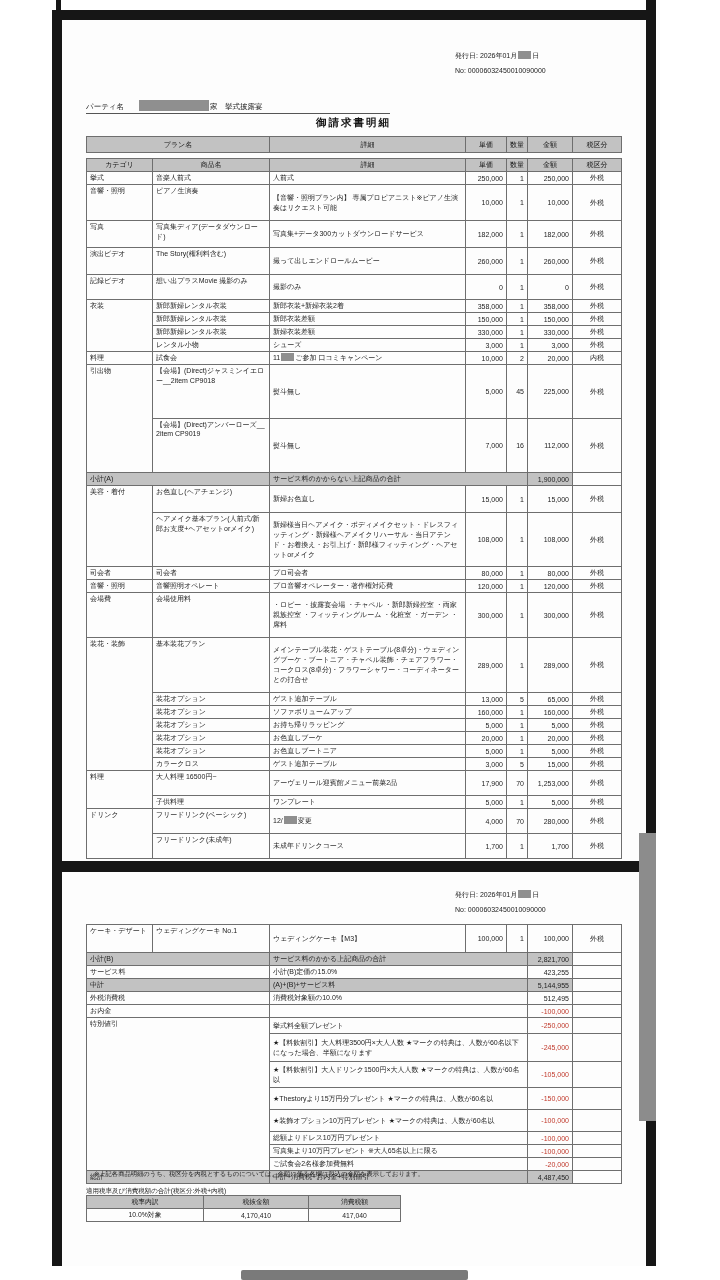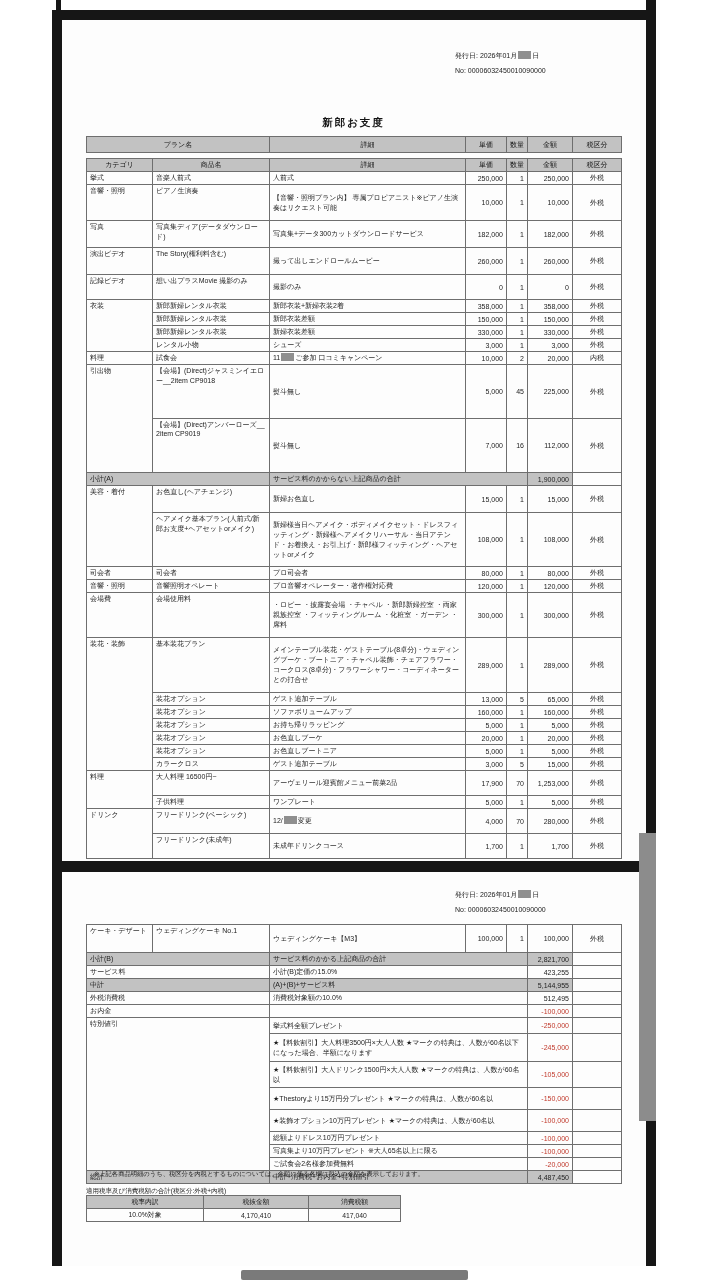--- a/index.html
+++ b/index.html
@@ -63,6 +63,9 @@
 <div class="page" id="page1">
   <div class="issue" style="top:31px;">発行日: 2026年01月<span class="rd"></span>日</div>
   <div class="issue no" style="top:46px;">No: 00006032450010090000</div>
+  <div class="party">
+    <span class="plabel">パーティ名</span><span><span class="rd rdw"></span>家　挙式披露宴</span>
+  </div>
   <div class="doc-title">新郎お支度</div>
   <table class="tbl" id="p1-plan">
       <colgroup>

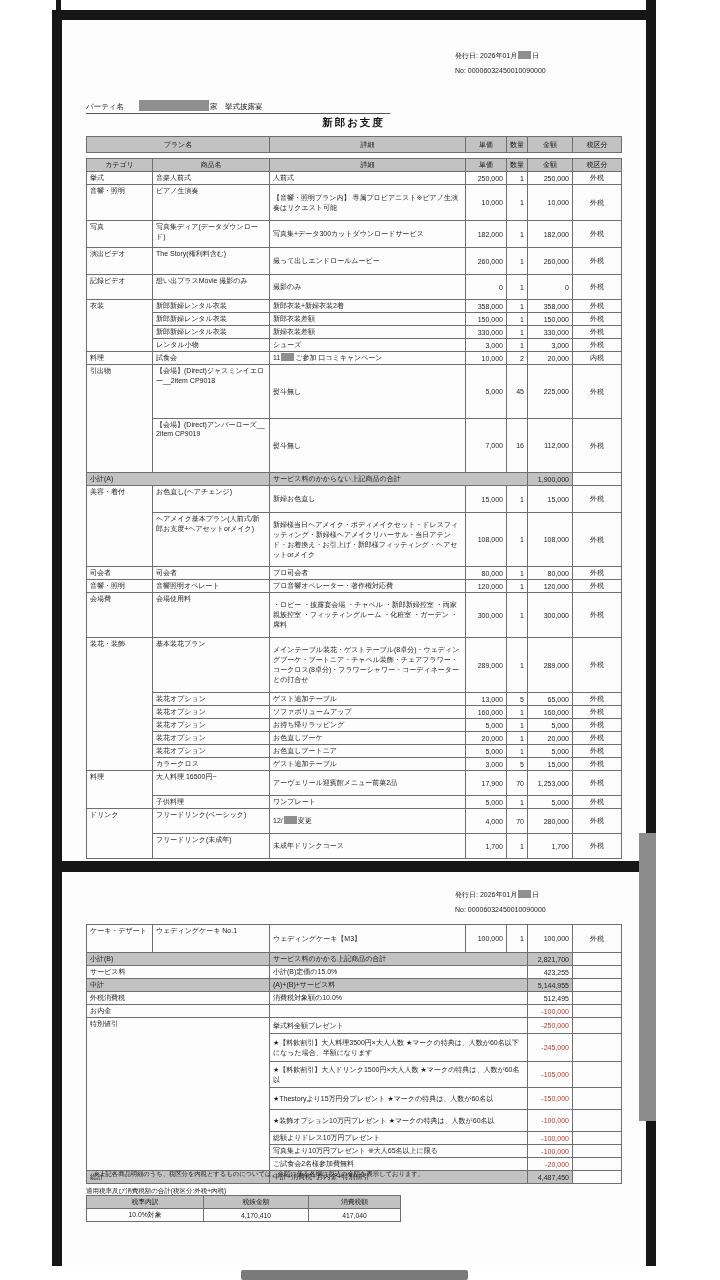--- a/index.html
+++ b/index.html
@@ -66,7 +66,7 @@
   <div class="party">
     <span class="plabel">パーティ名</span><span><span class="rd rdw"></span>家　挙式披露宴</span>
   </div>
-  <div class="doc-title">新郎お支度</div>
+  <div class="doc-title">御請求書明細</div>
   <table class="tbl" id="p1-plan">
       <colgroup>
         <col style="width:183px">

